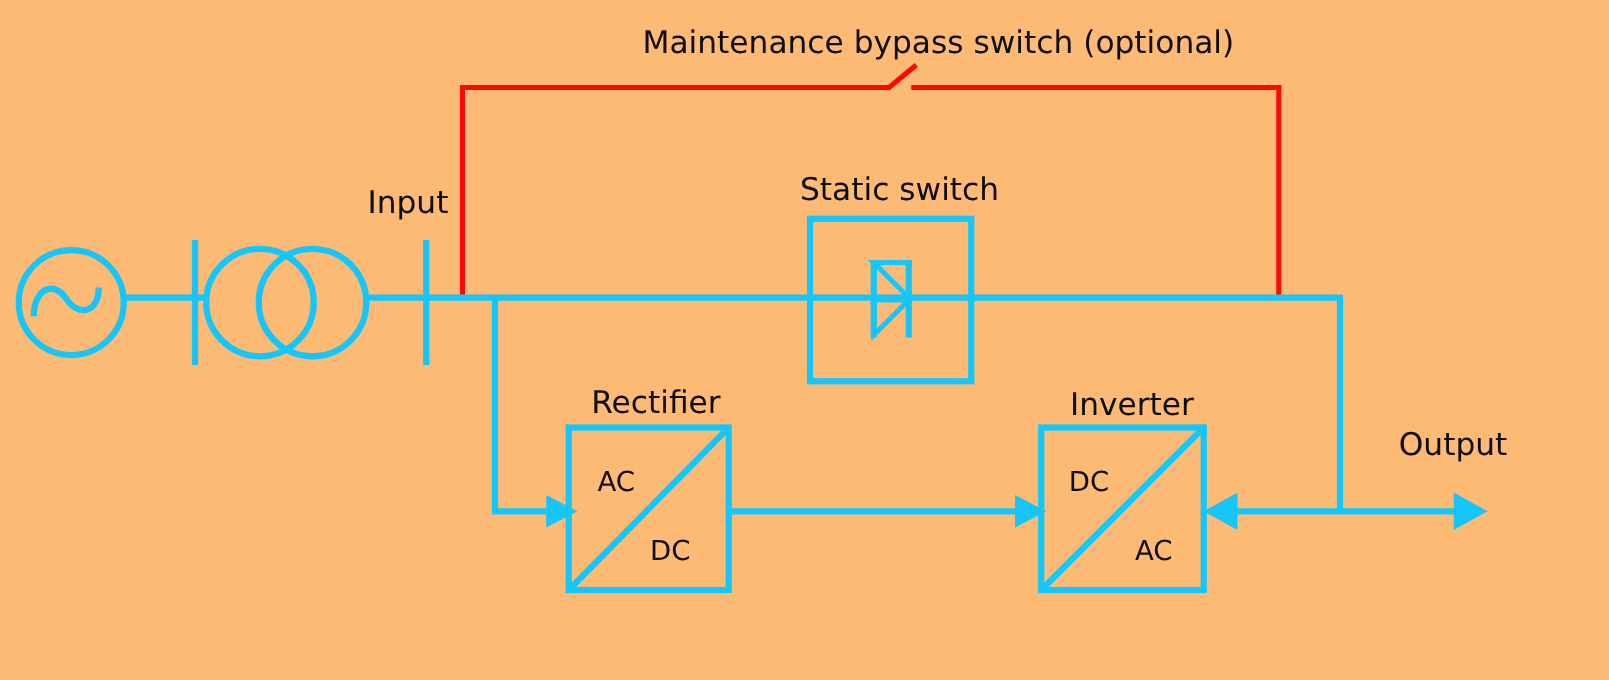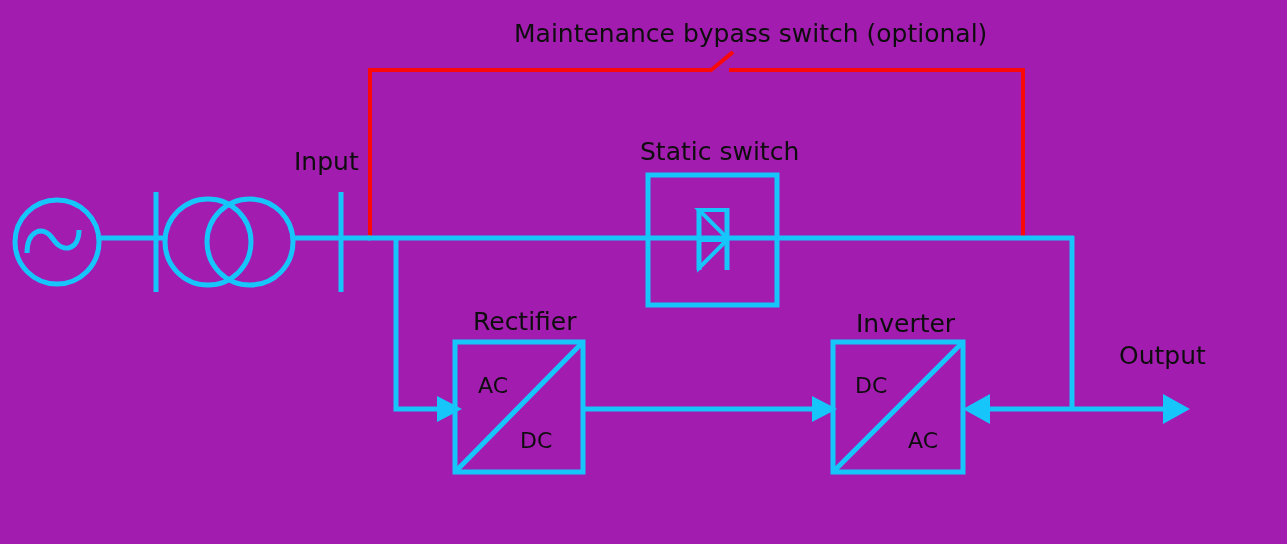--- a/index.html
+++ b/index.html
@@ -18,7 +18,7 @@
     position: relative;
     width: 1287px;
     height: 544px;
-    background: #a21caf;
+    background: #fdba74;
   }
   svg.diagram {
     display: block;

